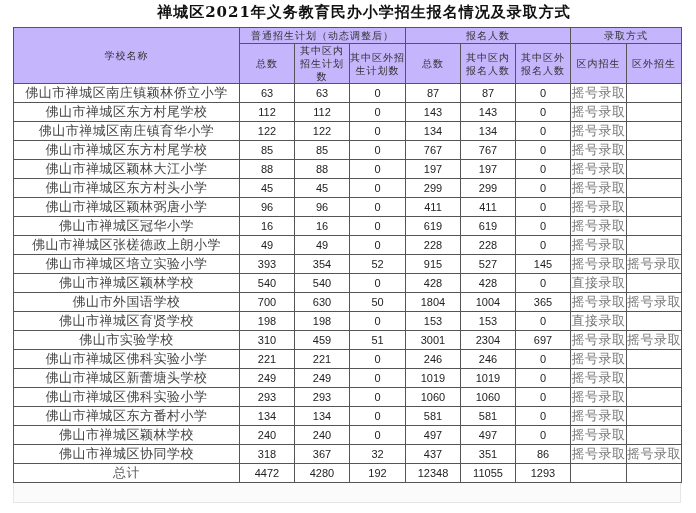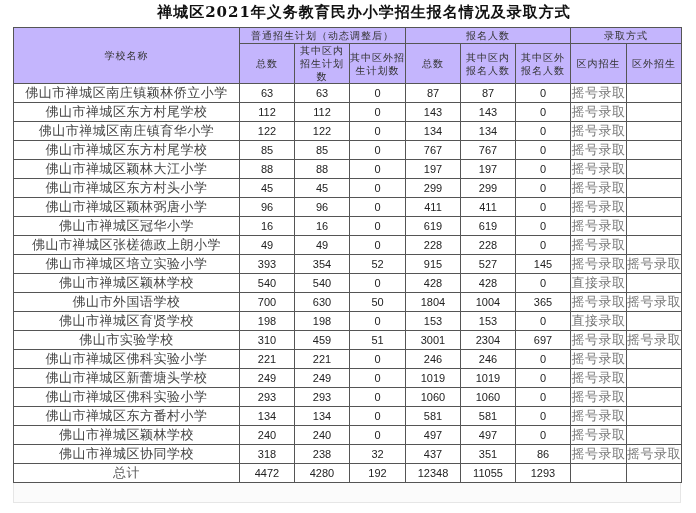--- a/index.html
+++ b/index.html
@@ -287,7 +287,7 @@
       <tr>
         <td class="school">佛山市禅城区协同学校</td>
         <td class="num">318</td>
-        <td class="num">238</td>
+        <td class="num">367</td>
         <td class="num">32</td>
         <td class="num">437</td>
         <td class="num">351</td>

